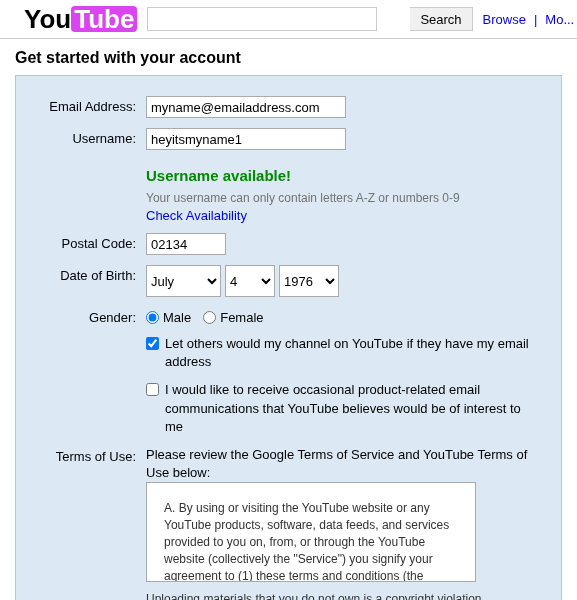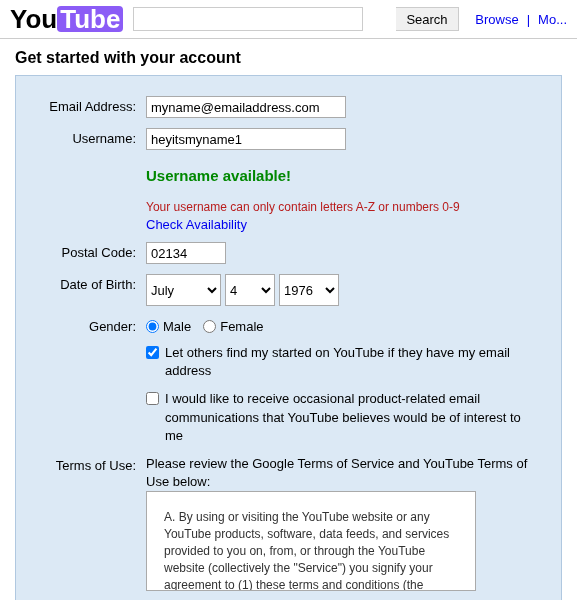--- a/index.html
+++ b/index.html
@@ -15,7 +15,7 @@
     .header {
       display: flex;
       align-items: center;
-      padding: 6px 10px;
+      padding: 6px 24px;
       border-bottom: 1px solid #ccc;
       background: #fff;
     }

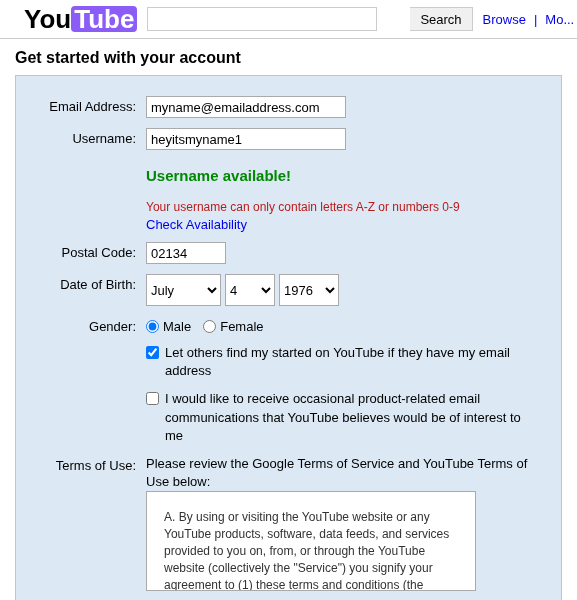--- a/index.html
+++ b/index.html
@@ -26,7 +26,7 @@
       line-height: 1;
     }
     .logo-tube {
-      background: #8b5cf6;
+      background: #d946ef;
       color: #fff;
       font-size: 26px;
       font-weight: bold;

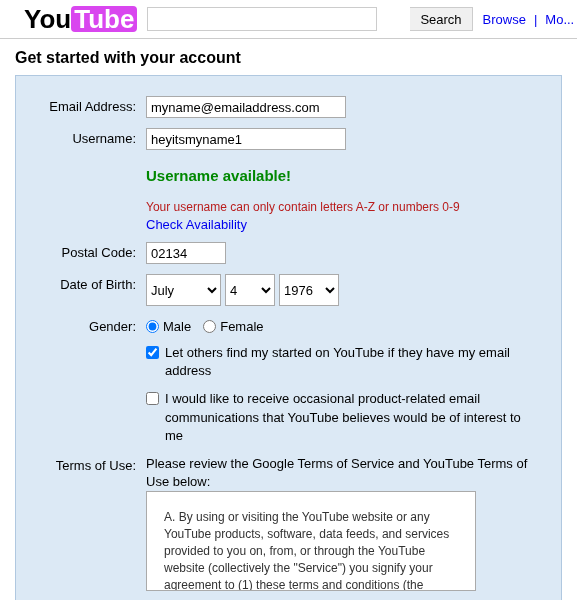--- a/index.html
+++ b/index.html
@@ -128,9 +128,9 @@
       margin-top: 17px;
     }
     .username-hint {
-      color: #b91c1c;
+      color: #737373;
       font-size: 12px;
-      margin-top: 16px;
+      margin-top: 7px;
     }
     .check-availability {
       color: #00e;

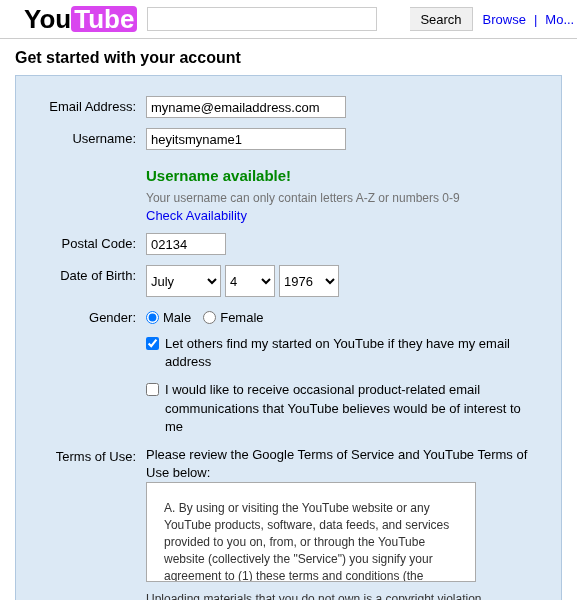--- a/index.html
+++ b/index.html
@@ -337,7 +337,7 @@
     <div class="checkbox-indent"></div>
     <div class="checkbox-content">
       <input type="checkbox" checked="" style="">
-      <span class="checkbox-label">Let others find my started on YouTube if they have my email address</span>
+      <span class="checkbox-label">Let others would my channel on YouTube if they have my email address</span>
     </div>
   </div>
 

